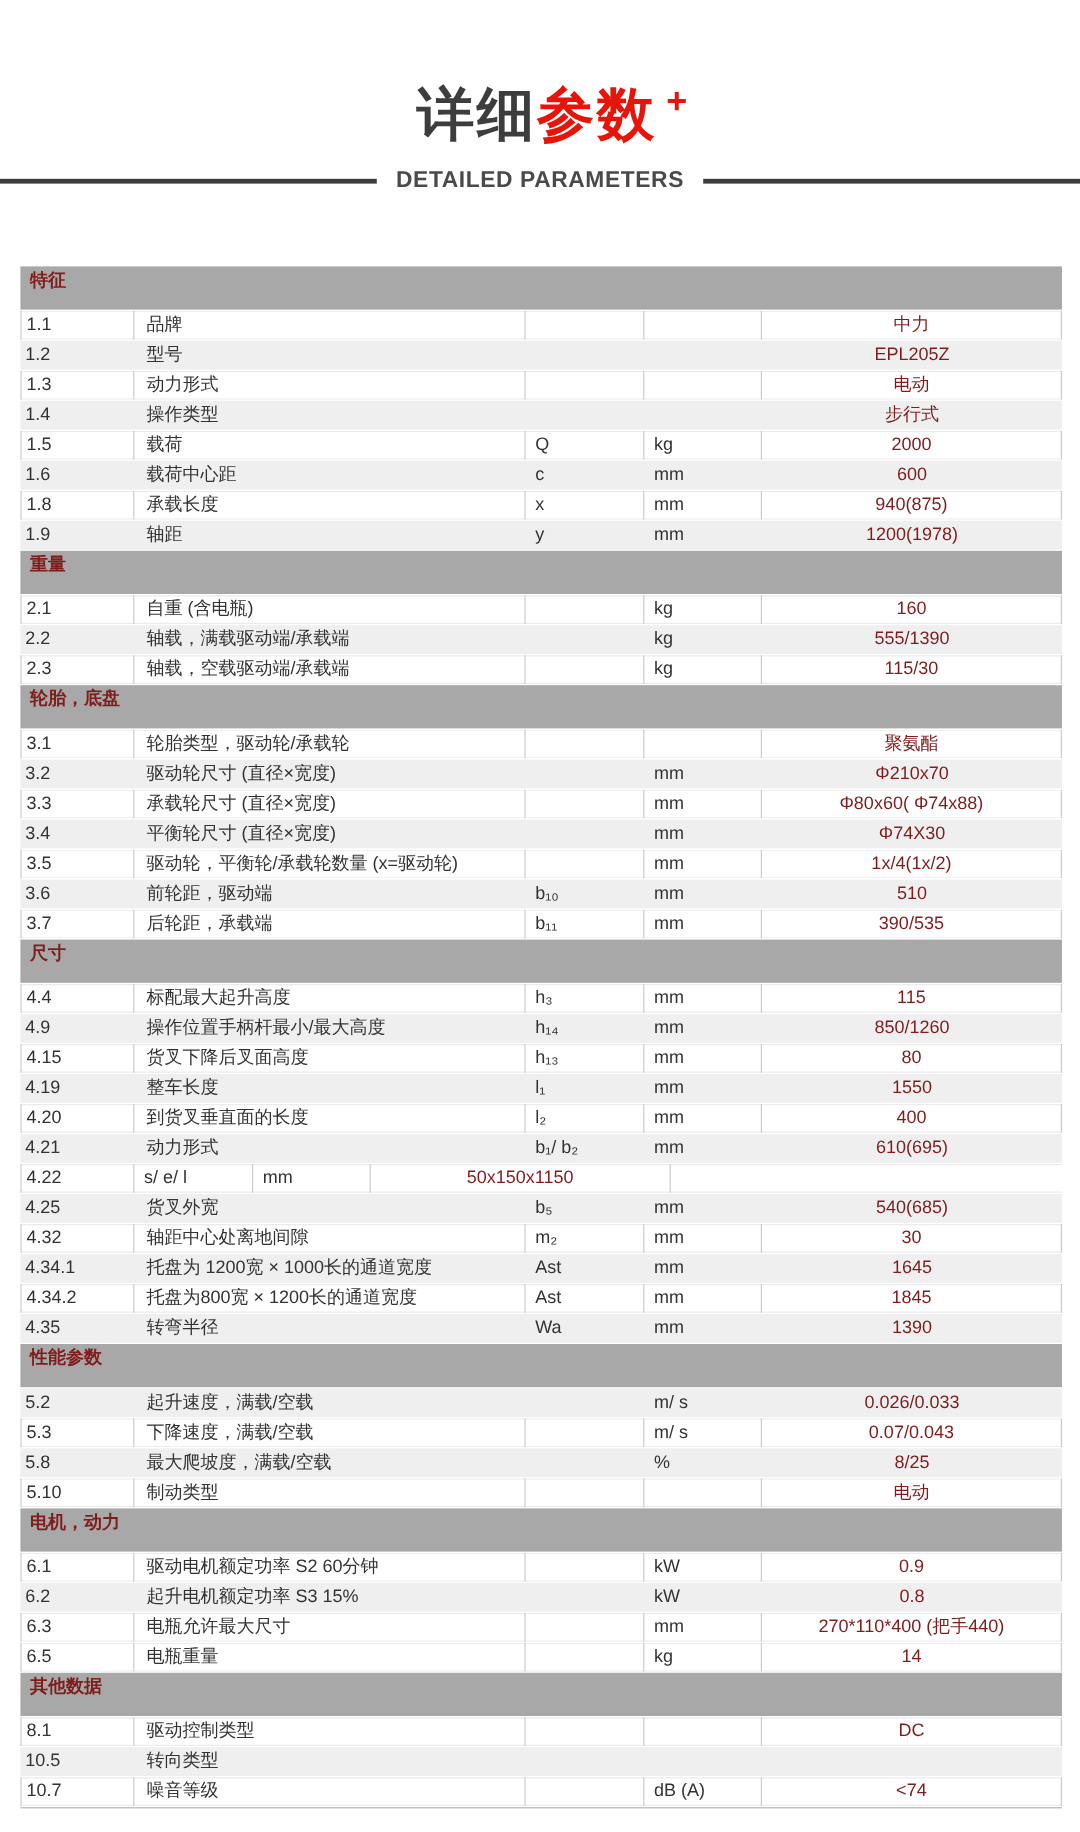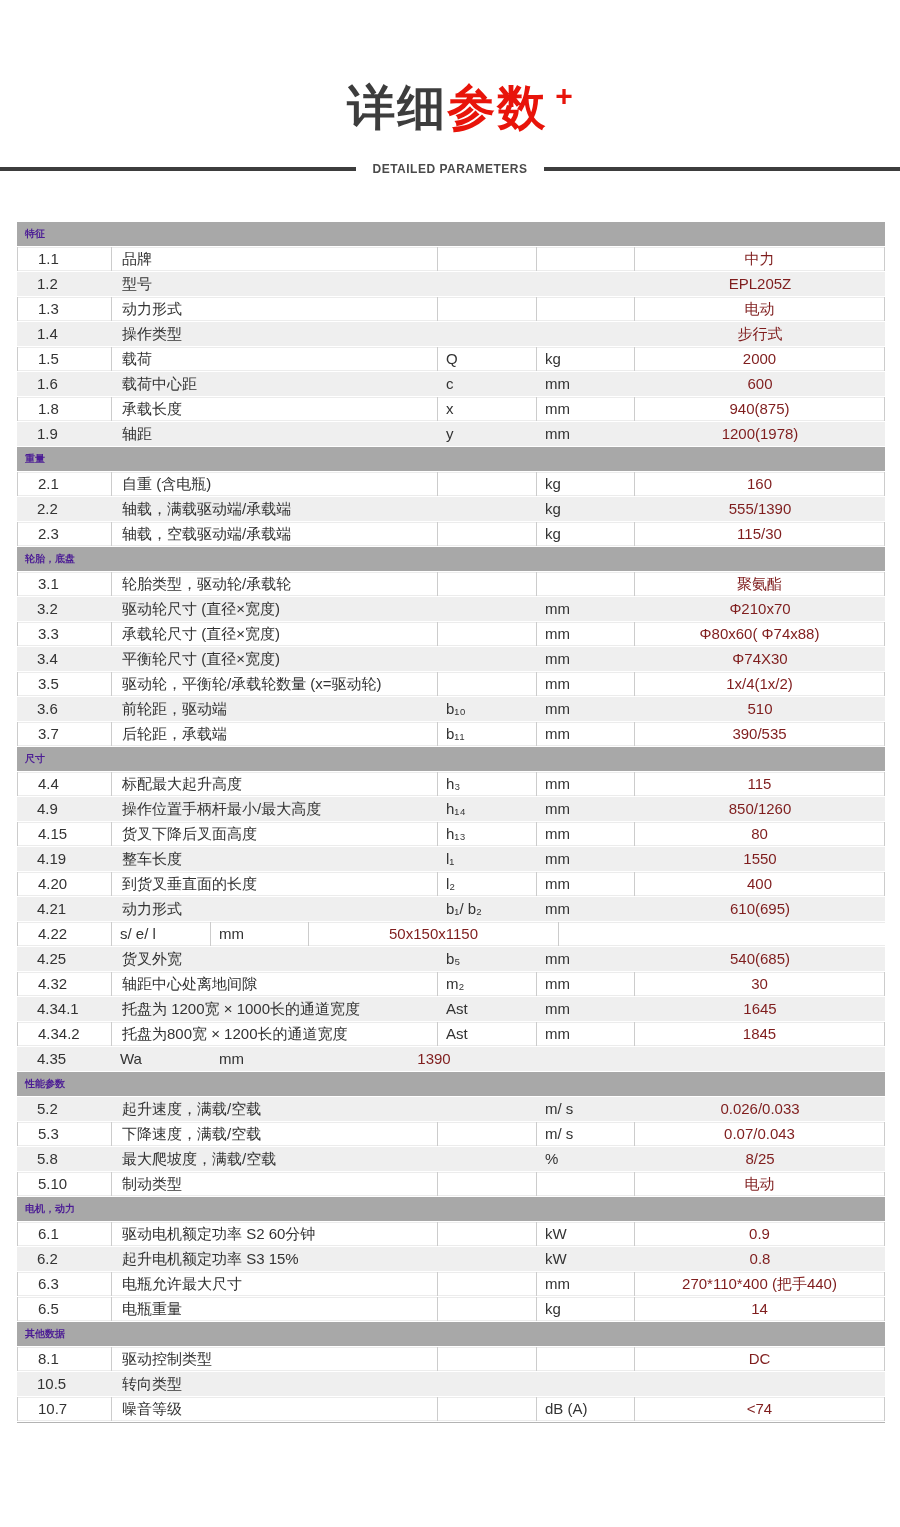--- a/index.html
+++ b/index.html
@@ -22,7 +22,7 @@
   .main-title {
     font-size: 48px;
     font-weight: bold;
-    line-height: 80px;
+    line-height: 58px;
     letter-spacing: 2px;
     white-space: nowrap;
     padding-left: 20px;

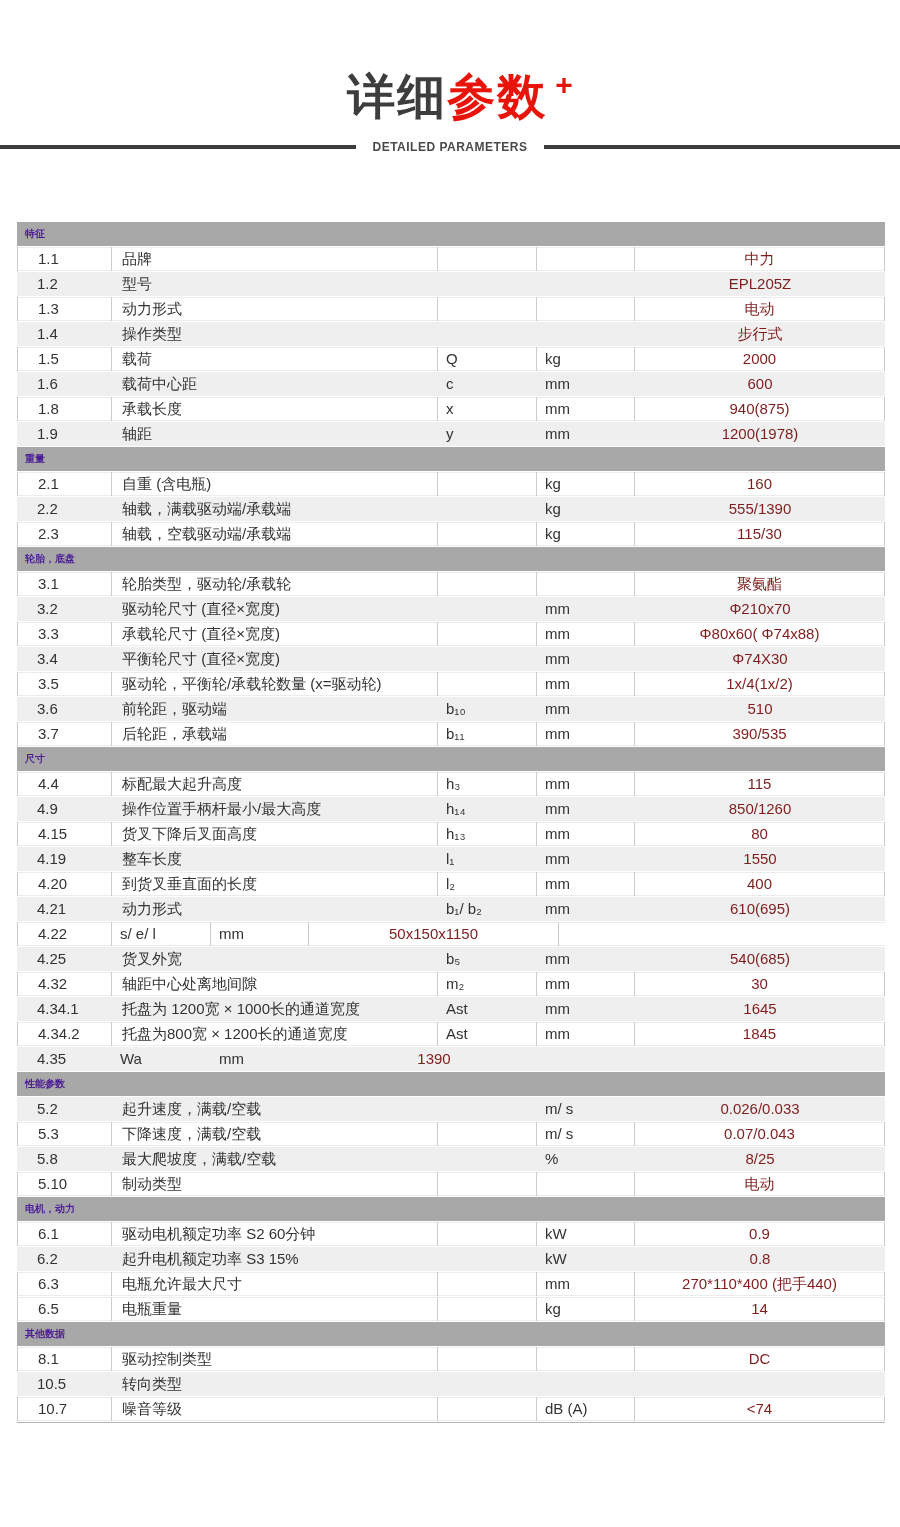--- a/index.html
+++ b/index.html
@@ -51,7 +51,7 @@
   }
   .subtitle {
     padding: 0 16px;
-    font-size: 12px;
+    font-size: 19px;
     font-weight: bold;
     color: #4a4a4a;
     letter-spacing: 0.5px;

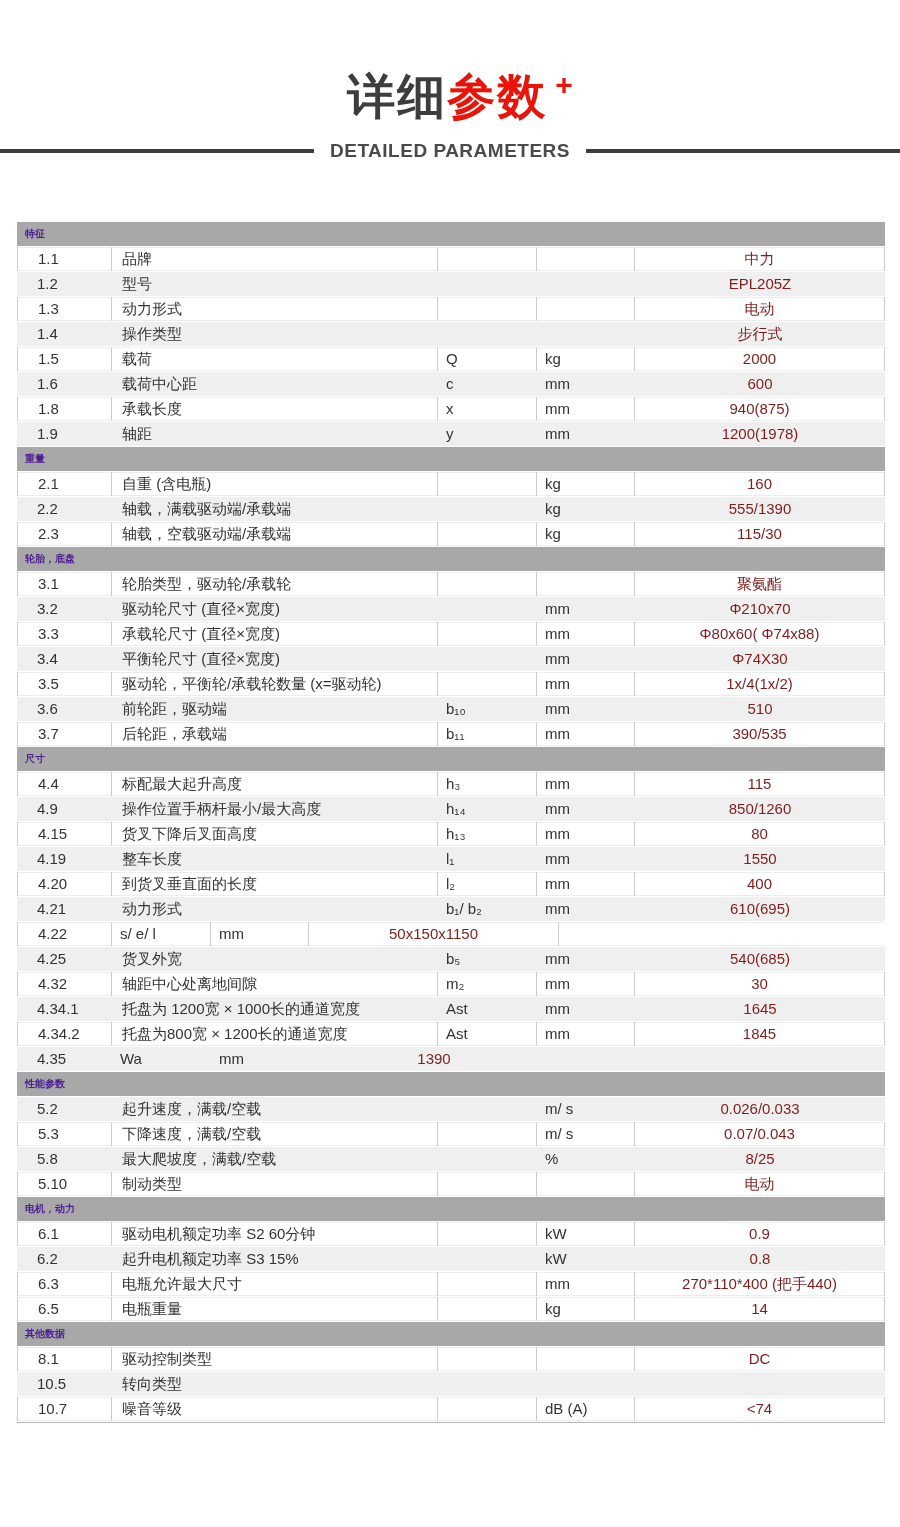--- a/index.html
+++ b/index.html
@@ -66,13 +66,13 @@
     border-bottom: 1px solid #b3b3b3;
   }
   .sec-header {
-    height: 24px;
+    height: 36px;
     line-height: 24px;
     margin-bottom: 1px;
     background: #a8a8a8;
-    color: #4c1d95;
+    color: #7f1d1d;
     font-weight: bold;
-    font-size: 10px;
+    font-size: 15px;
     padding-left: 8px;
     box-sizing: border-box;
   }

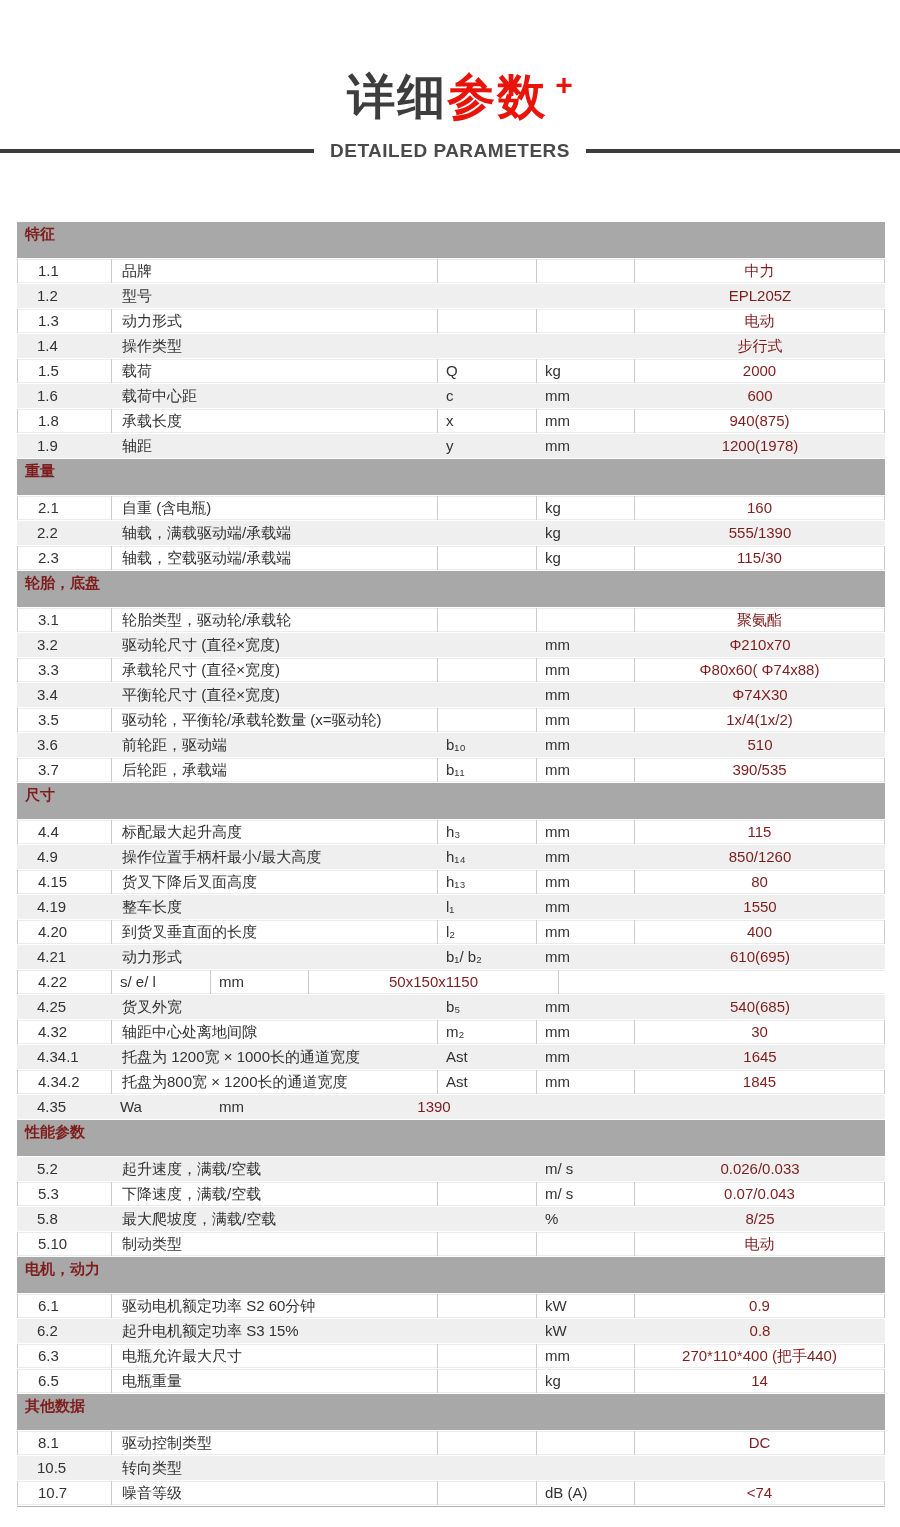--- a/index.html
+++ b/index.html
@@ -93,7 +93,7 @@
   }
   .row.w .cell { border-right: 1px solid #cccccc; }
   .row.w .c1   { border-left: 1px solid #cccccc; }
-  .c1 { width: 95px;  padding-left: 20px; }
+  .c1 { width: 95px;  padding-left: 4px; }
   .c2 { width: 326px; padding-left: 10px; }
   .c3 { width: 99px;  padding-left: 8px; }
   .c4 { width: 98px;  padding-left: 8px; }

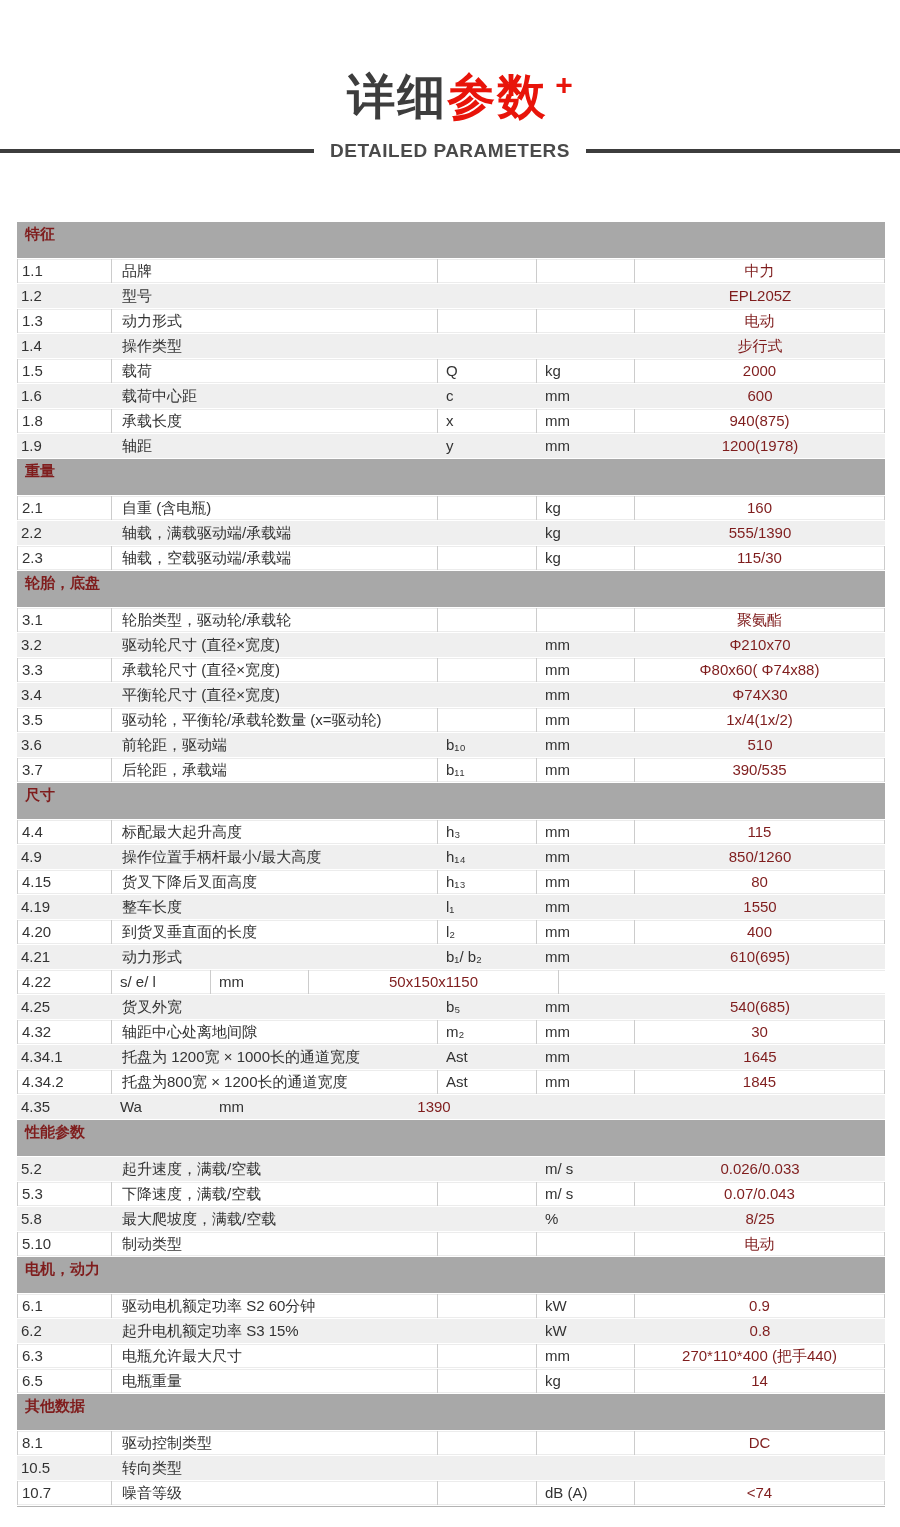--- a/index.html
+++ b/index.html
@@ -322,6 +322,7 @@
     </div>
     <div class="row alt">
       <div class="cell c1">4.35</div>
+      <div class="cell c2">转弯半径</div>
       <div class="cell c3">Wa</div>
       <div class="cell c4">mm</div>
       <div class="cell c5">1390</div>

